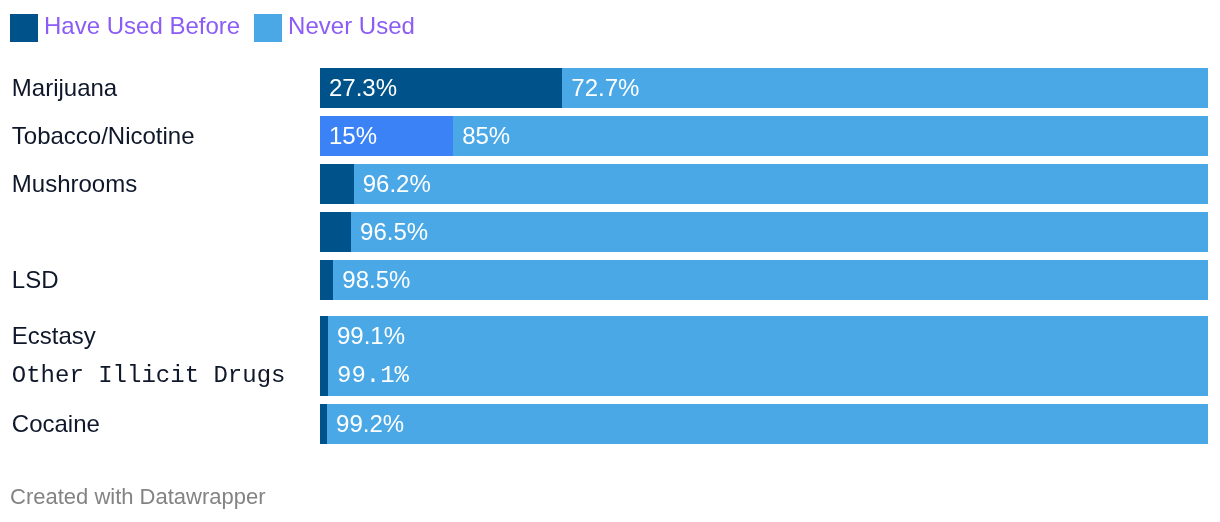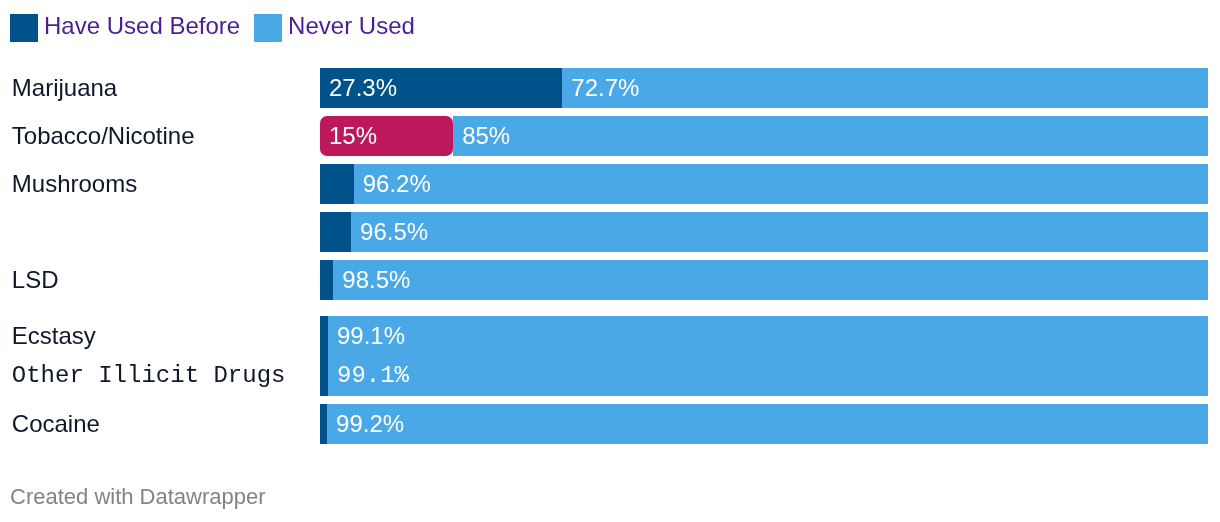--- a/index.html
+++ b/index.html
@@ -45,7 +45,7 @@
   .legend-label {
     font-size: 24px;
     line-height: 28px;
-    color: #4c1d95;
+    color: #8b5cf6;
     margin-left: 6px;
     white-space: nowrap;
     position: relative;

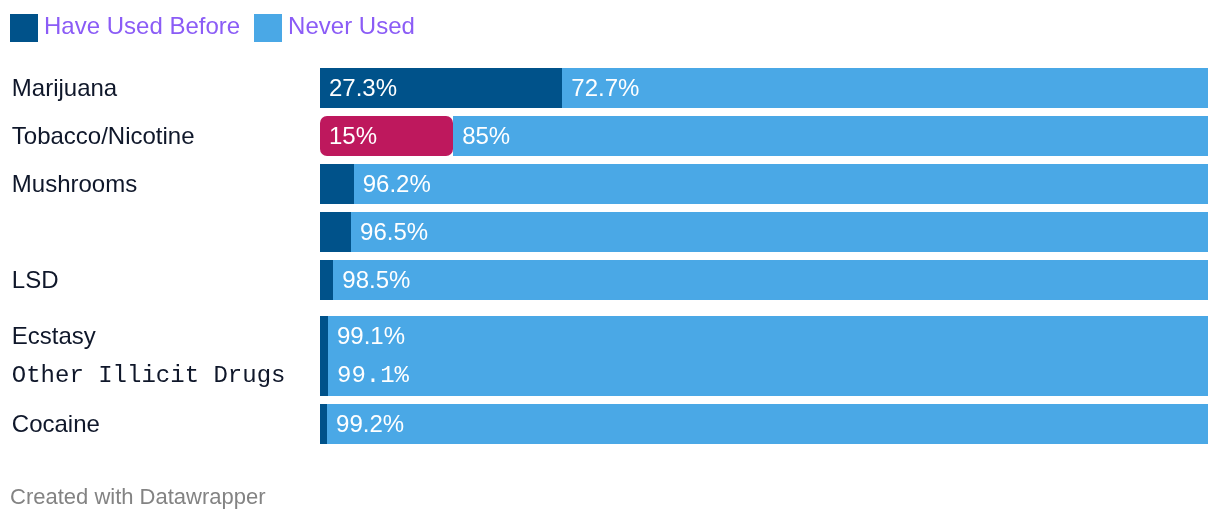--- a/index.html
+++ b/index.html
@@ -143,7 +143,7 @@
       <div class="row" style="top: 48px;">
         <div class="row-label">Tobacco/Nicotine</div>
         <div class="bar">
-          <div class="seg" style="background: #be185d; width: 15%; border-radius: 7px;">
+          <div class="seg" style="background: #3b82f6; width: 15%;">
             <span class="seg-label">15%</span>
           </div>
           <div class="seg" style="background: rgb(74, 168, 230); width: 85%;">

